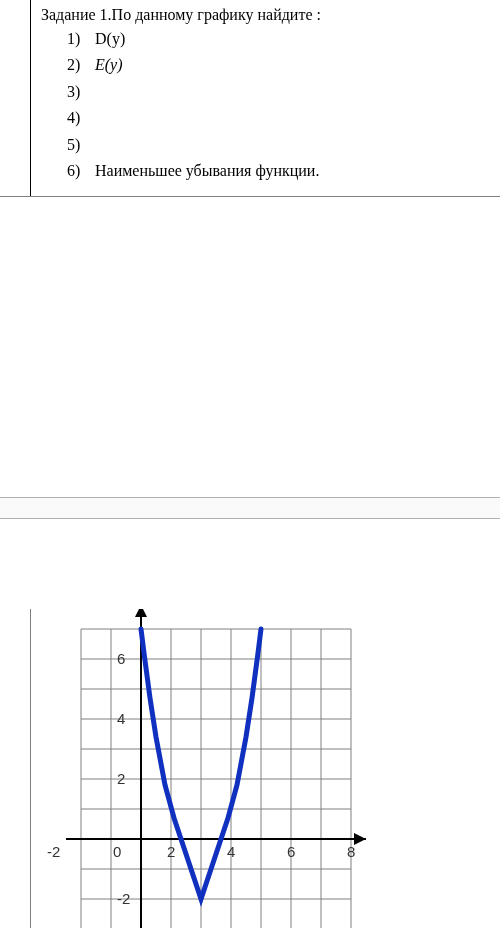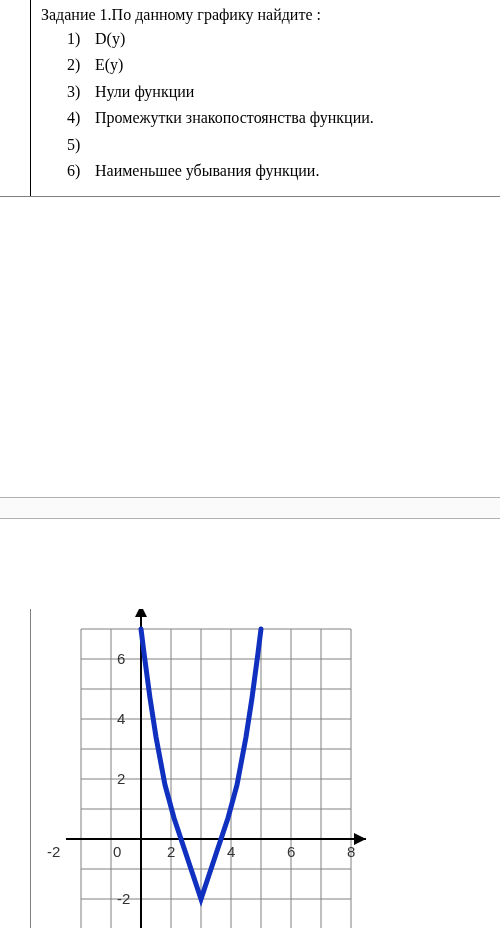--- a/index.html
+++ b/index.html
@@ -33,7 +33,7 @@
     .list-num {
       min-width: 28px;
     }
-    .italic { }
+    .italic { font-style: italic; }
     .hr-full {
       border: none;
       border-top: 1px solid #808080;

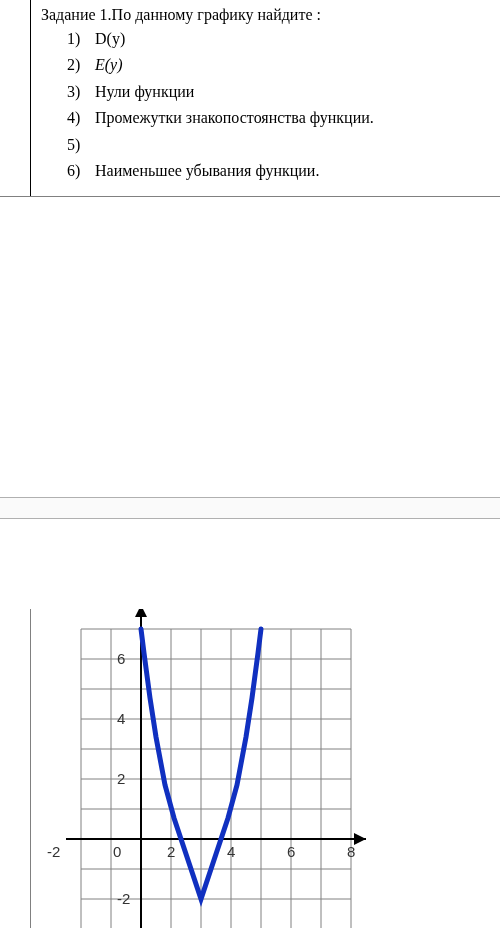--- a/index.html
+++ b/index.html
@@ -87,7 +87,6 @@
     </li>
     <li>
       <span class="list-num">3)</span>
-      <span>Нули функции</span>
     </li>
     <li>
       <span class="list-num">4)</span>

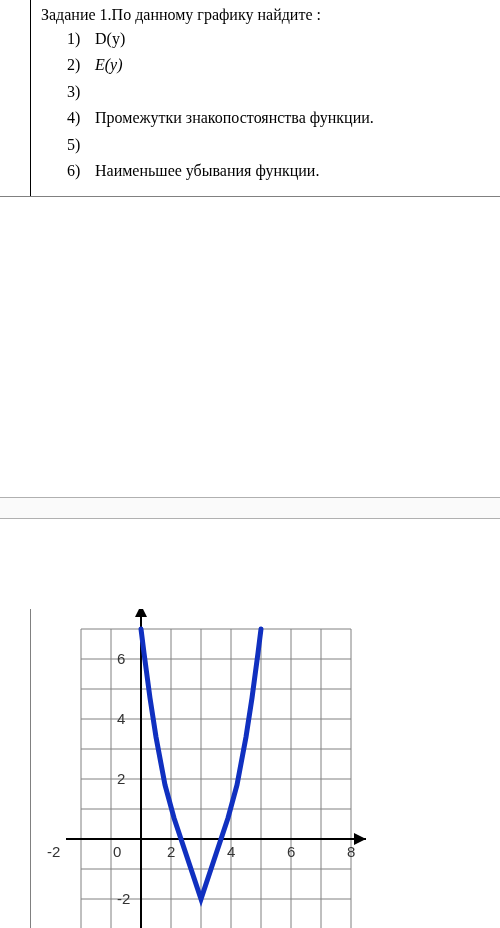--- a/index.html
+++ b/index.html
@@ -90,7 +90,6 @@
     </li>
     <li>
       <span class="list-num">4)</span>
-      <span>Промежутки знакопостоянства функции.</span>
     </li>
     <li>
       <span class="list-num">5)</span>

